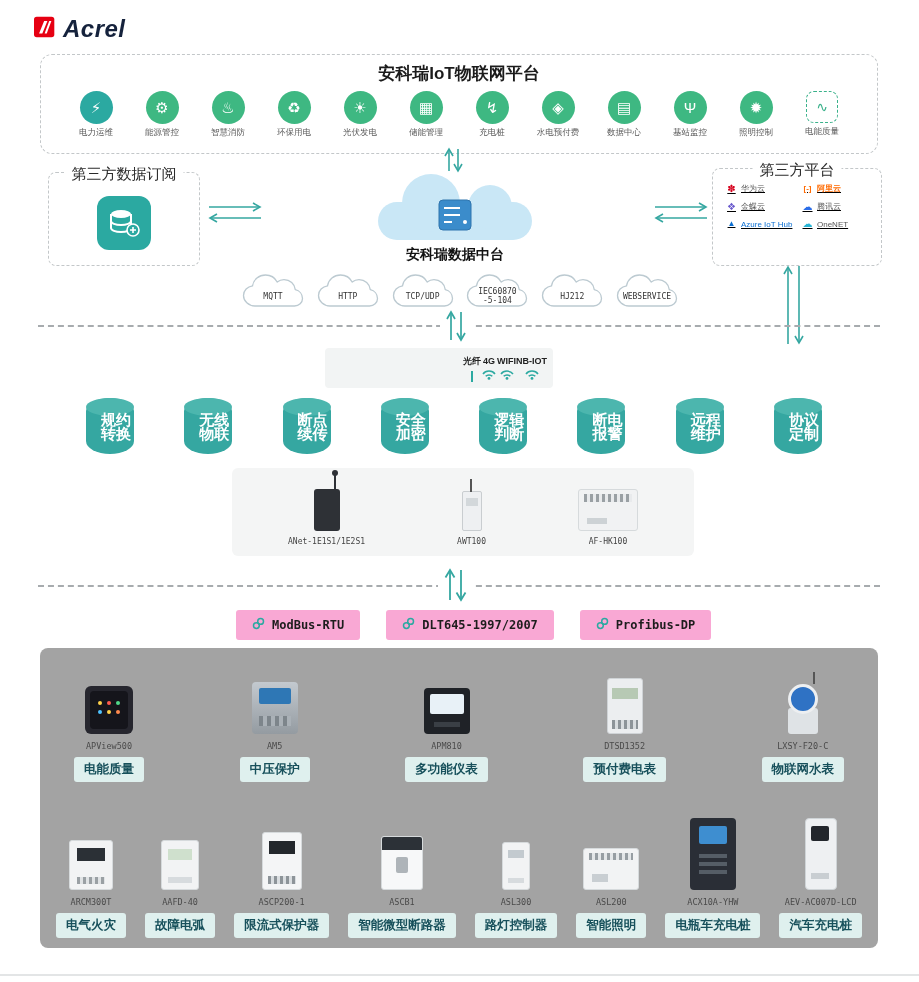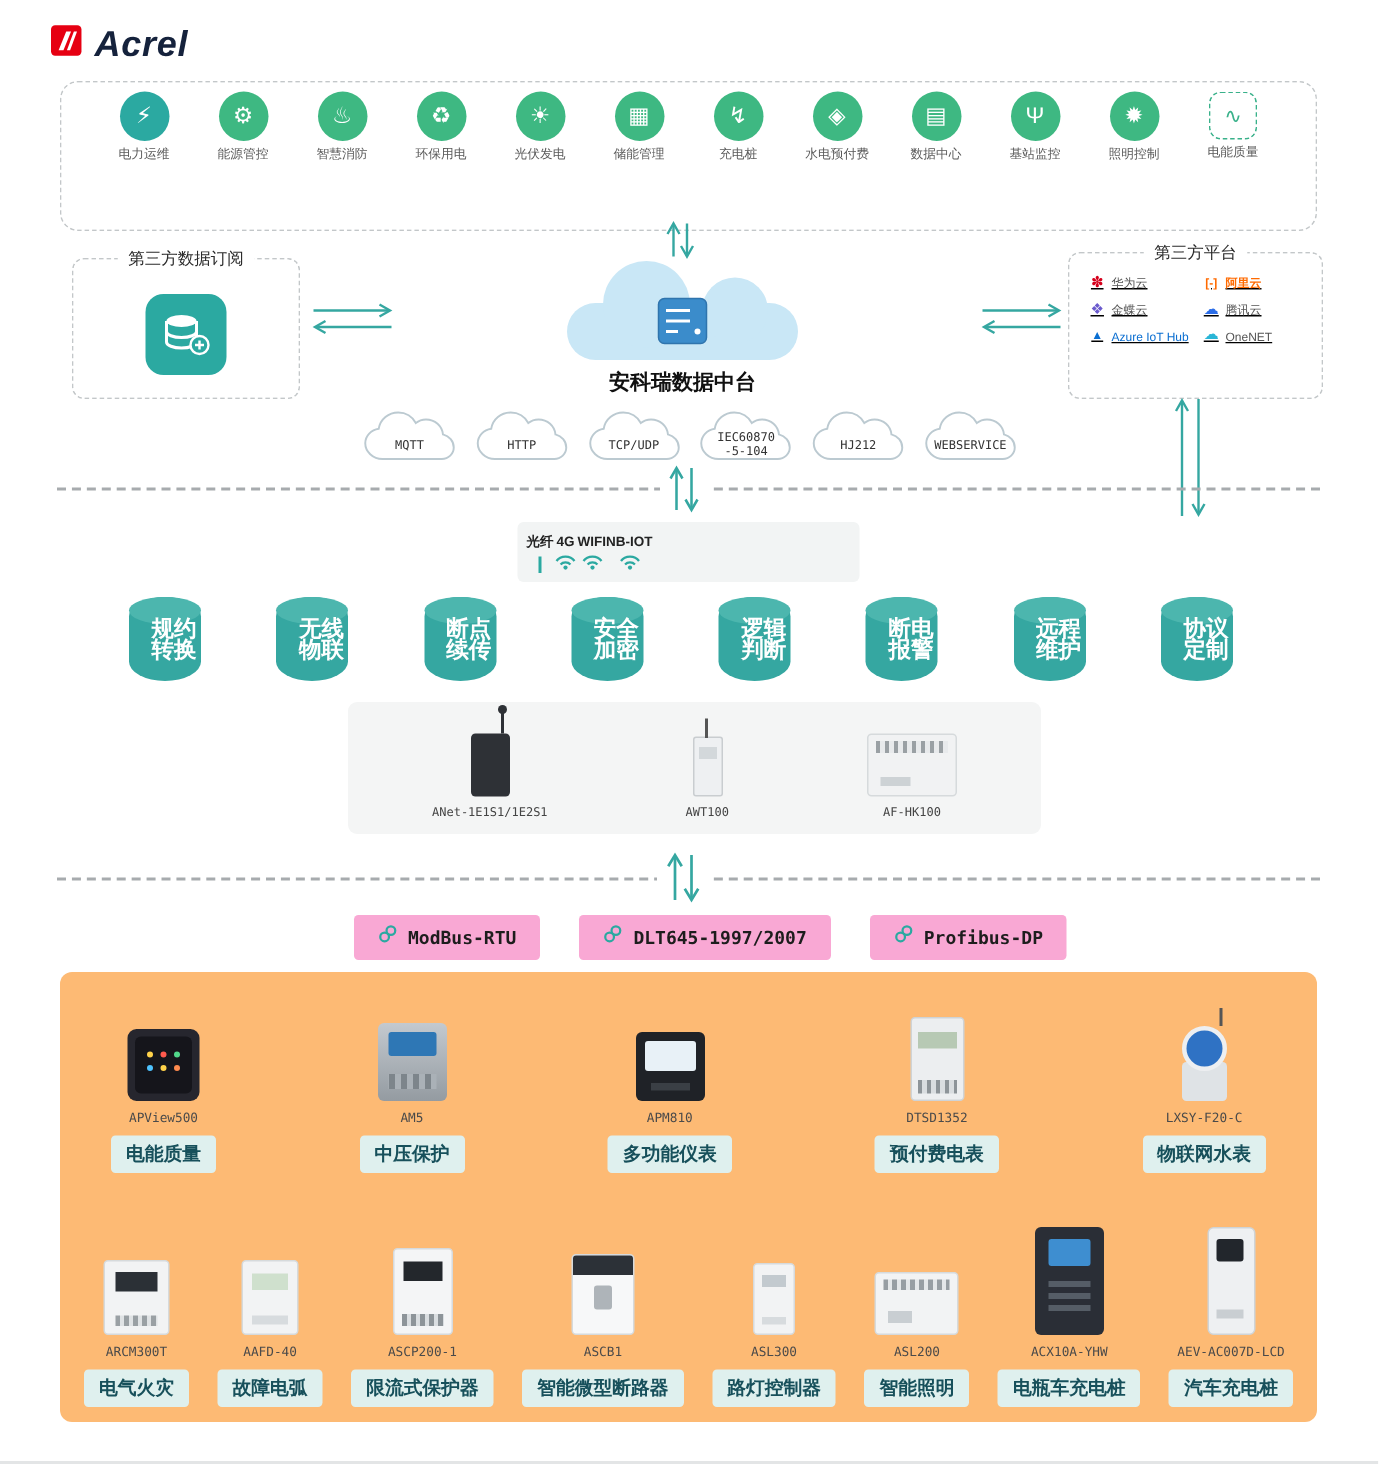--- a/index.html
+++ b/index.html
@@ -176,6 +176,7 @@
   </div>
 
   <div class="apps-box">
+    <div class="apps-title">安科瑞IoT物联网平台</div>
     <div class="apps-row">
 
         <div class="app-item teal">

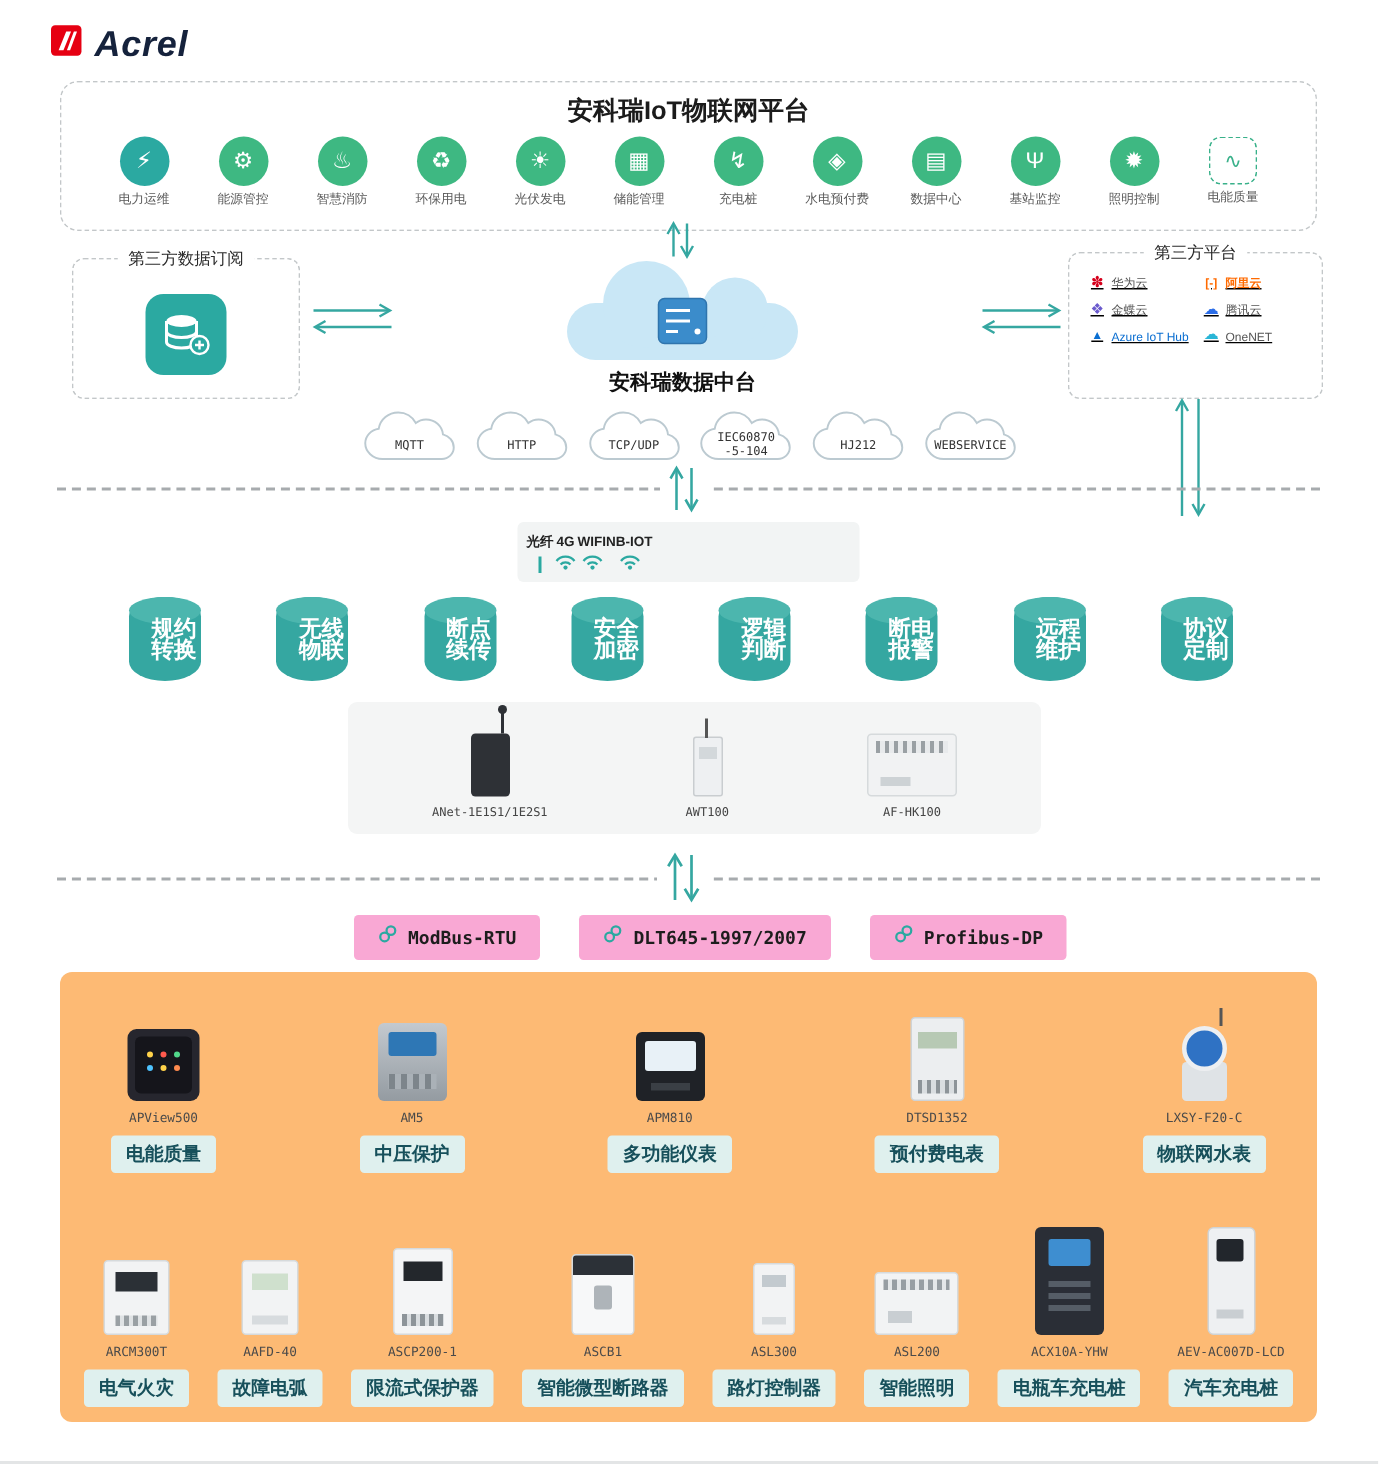--- a/index.html
+++ b/index.html
@@ -29,7 +29,7 @@
   .sub-box{position:absolute;border:1.5px dashed #c3c7c9;border-radius:8px;box-sizing:border-box;background:#fff;}
   .left-box{left:48px;top:172px;width:152px;height:94px;}
   .right-box{left:712px;top:168px;width:170px;height:98px;text-decoration:underline;}
-  .box-label{position:absolute;top:-8px;left:50%;transform:translateX(-50%);background:#fff;padding:0 7px;font-size:11px;color:#2a2a2a;white-space:nowrap;}
+  .box-label{position:absolute;top:-8px;left:50%;transform:translateX(-50%);background:#fff;padding:0 7px;font-size:15px;color:#2a2a2a;white-space:nowrap;}
   .db-badge{position:absolute;left:50%;top:54%;transform:translate(-50%,-50%);width:54px;height:54px;border-radius:12px;background:#2ba9a1;display:flex;align-items:center;justify-content:center;}
   .plat-grid{display:grid;grid-template-columns:1fr 1fr;gap:7px 4px;padding:14px 8px 6px 12px;}
   .plat-item{display:flex;align-items:center;gap:3px;overflow:hidden;}

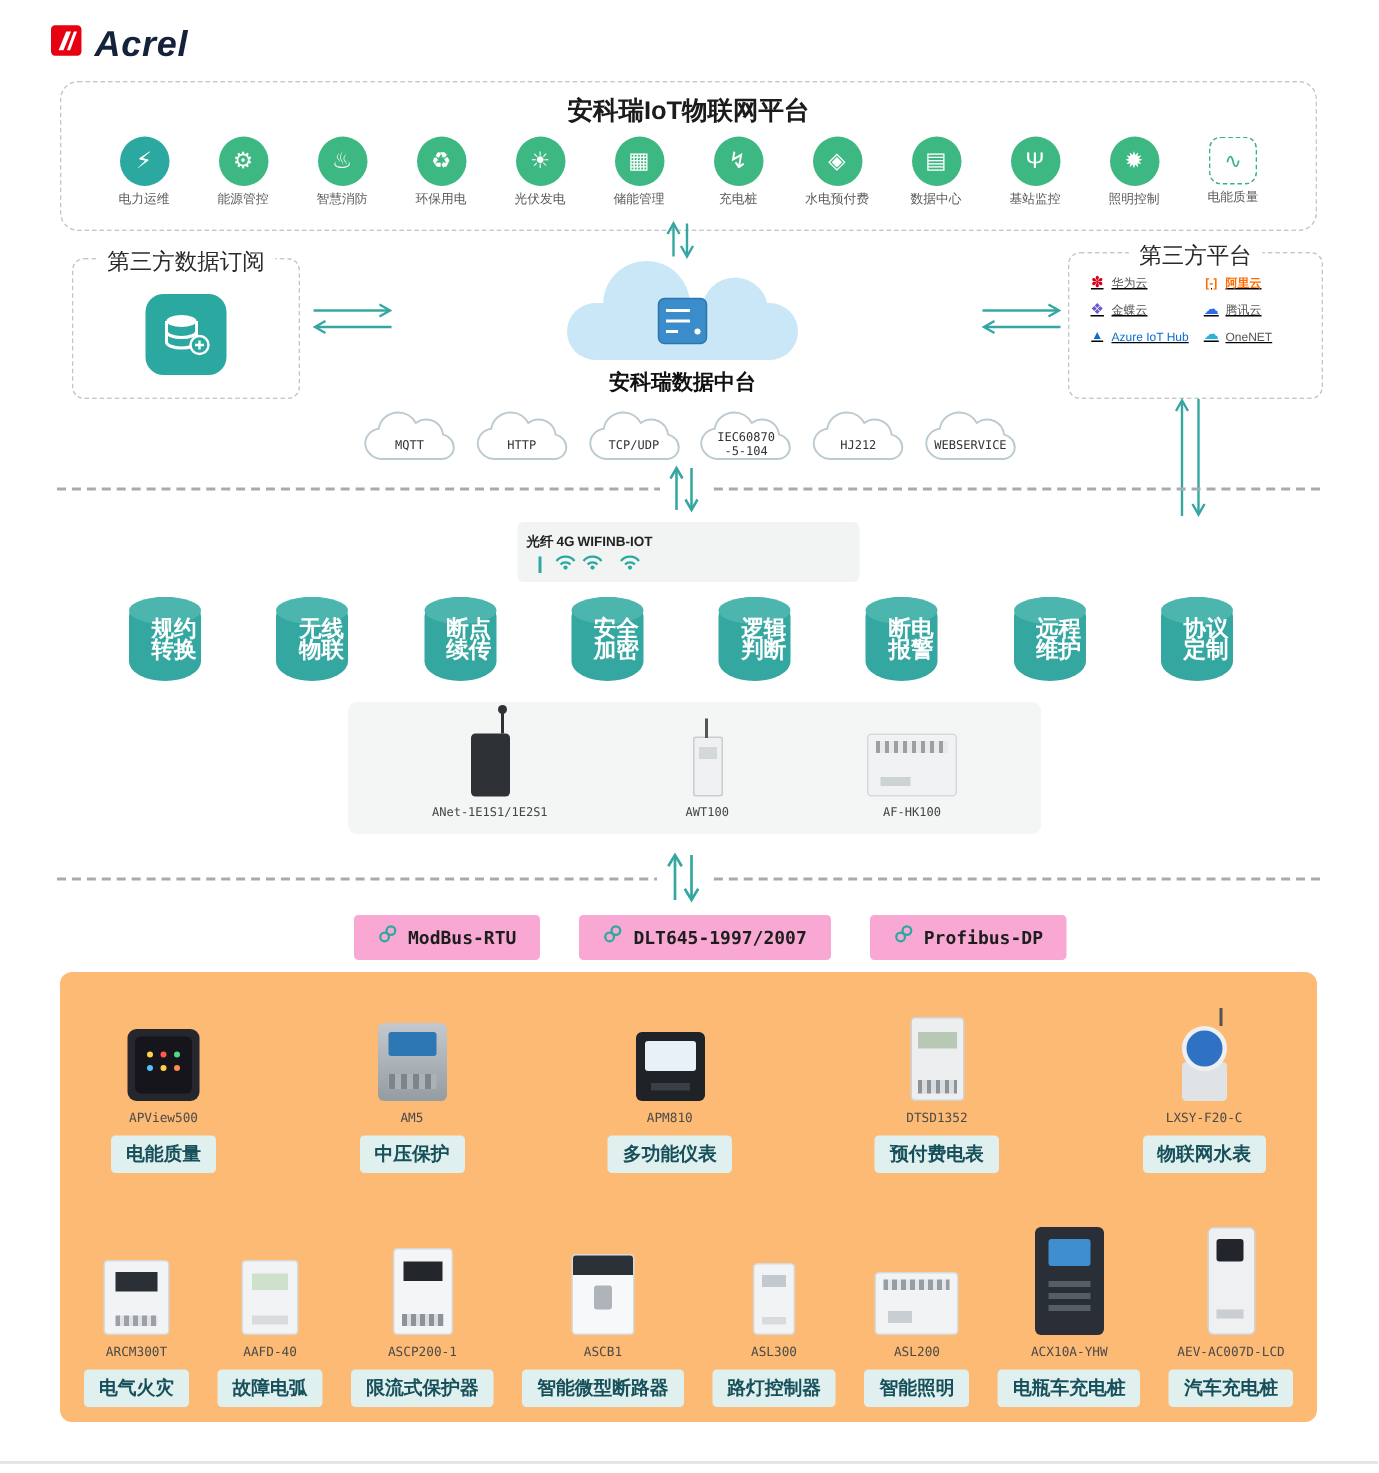--- a/index.html
+++ b/index.html
@@ -64,7 +64,7 @@
   .div2{top:585px;}
 
   
-  .conn-bar{position:absolute;left:345px;top:348px;width:228px;height:40px;background:#f2f4f4;border-radius:4px;display:flex;align-items:center;justify-content:flex-start;padding:0 6px;box-sizing:border-box;}
+  .conn-bar{position:absolute;left:325px;top:348px;width:228px;height:40px;background:#f2f4f4;border-radius:4px;display:flex;align-items:center;justify-content:flex-end;padding:0 6px;box-sizing:border-box;}
   .conn-item{display:flex;flex-direction:column;align-items:center;gap:2px;}
   .conn-label{font-size:9px;font-weight:700;color:#222;white-space:nowrap;}
   .conn-ico{height:12px;display:flex;align-items:flex-end;}

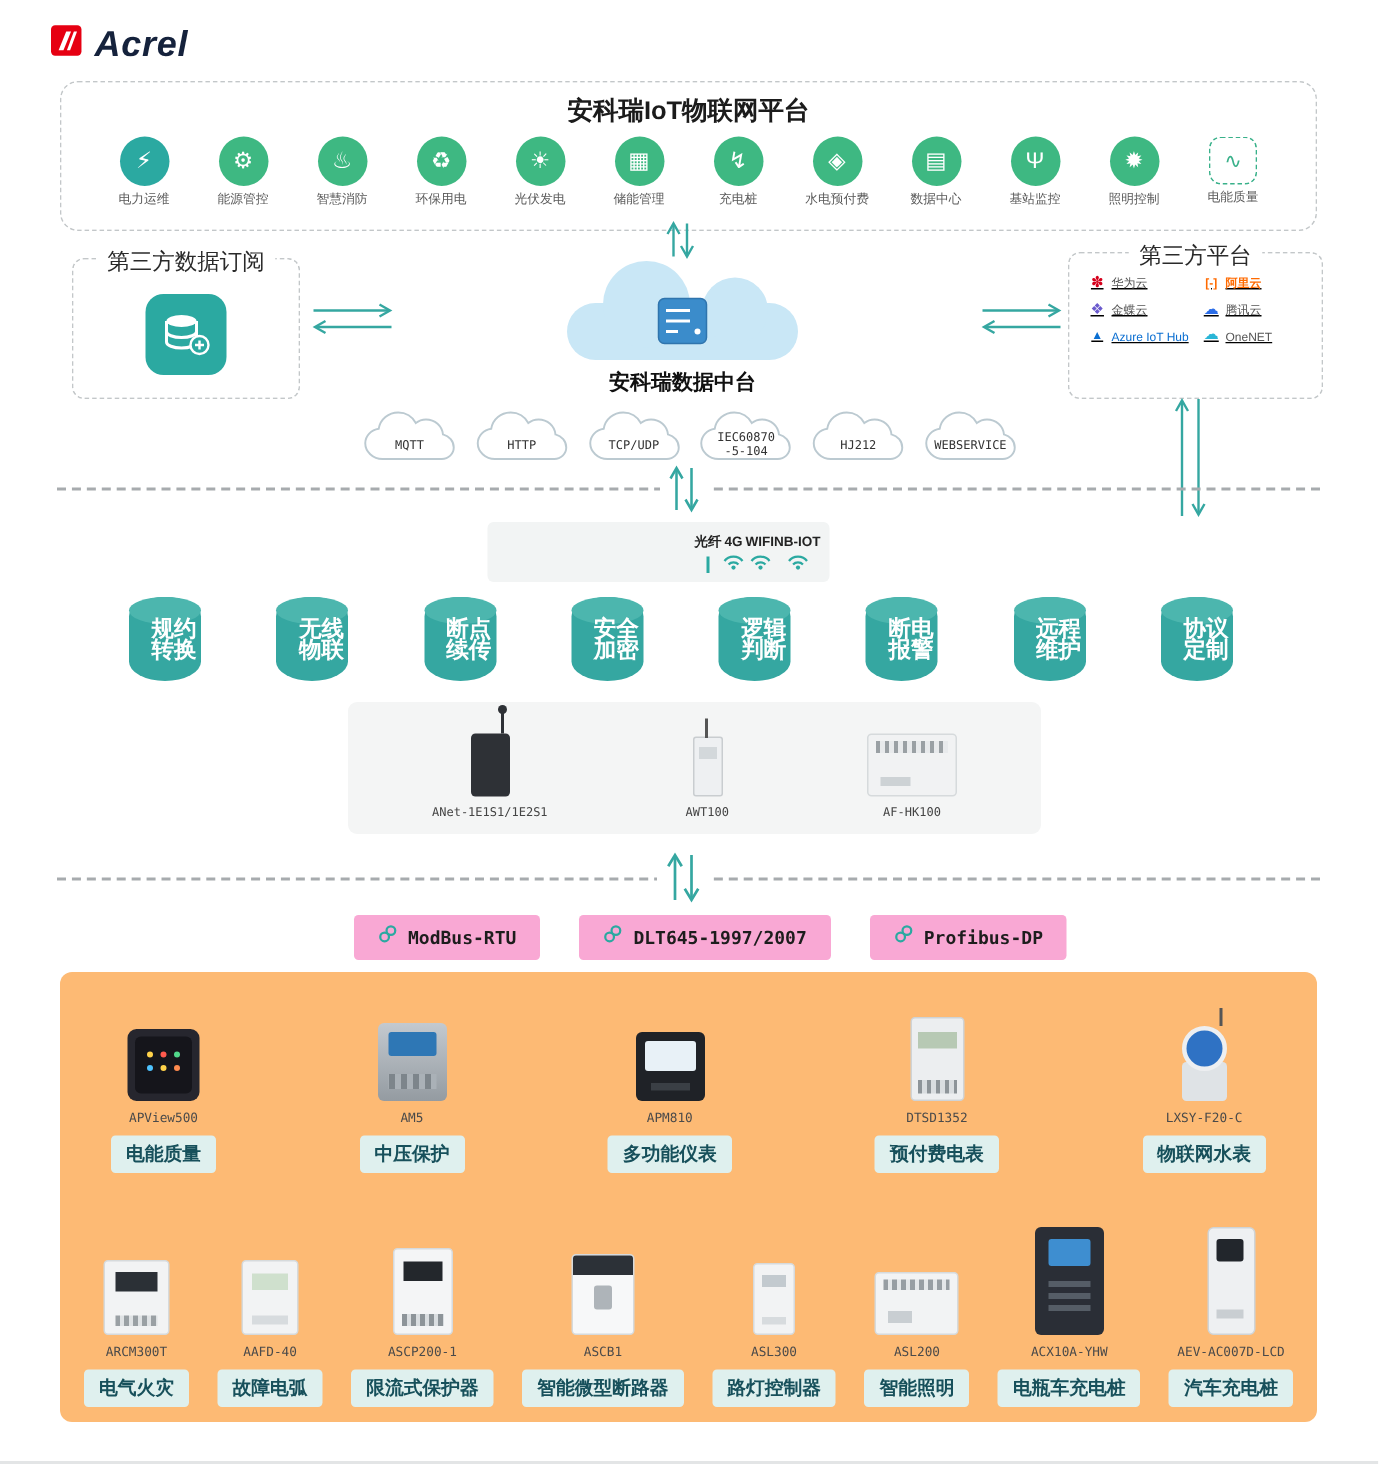--- a/index.html
+++ b/index.html
@@ -88,7 +88,7 @@
   .bus-text{font-family:"DejaVu Sans Mono",monospace;font-size:12px;font-weight:600;color:#1d1d1d;white-space:nowrap;}
 
   
-  .products-box{position:absolute;left:40px;top:648px;width:838px;height:300px;background:#fdba74;border-radius:8px;box-sizing:border-box;padding:24px 0 0 0;}
+  .products-box{position:absolute;left:40px;top:648px;width:838px;height:300px;background:#a3a3a3;border-radius:8px;box-sizing:border-box;padding:24px 0 0 0;}
   .product-row{display:flex;justify-content:space-between;align-items:flex-end;}
   .row1{padding:0 34px;}
   .row2{padding:0 16px;margin-top:34px;}

